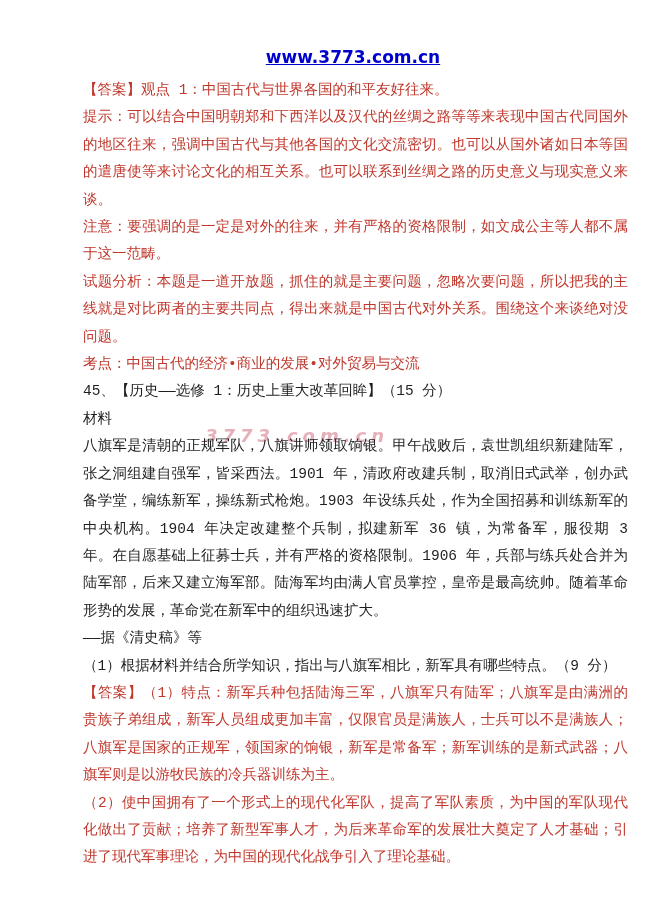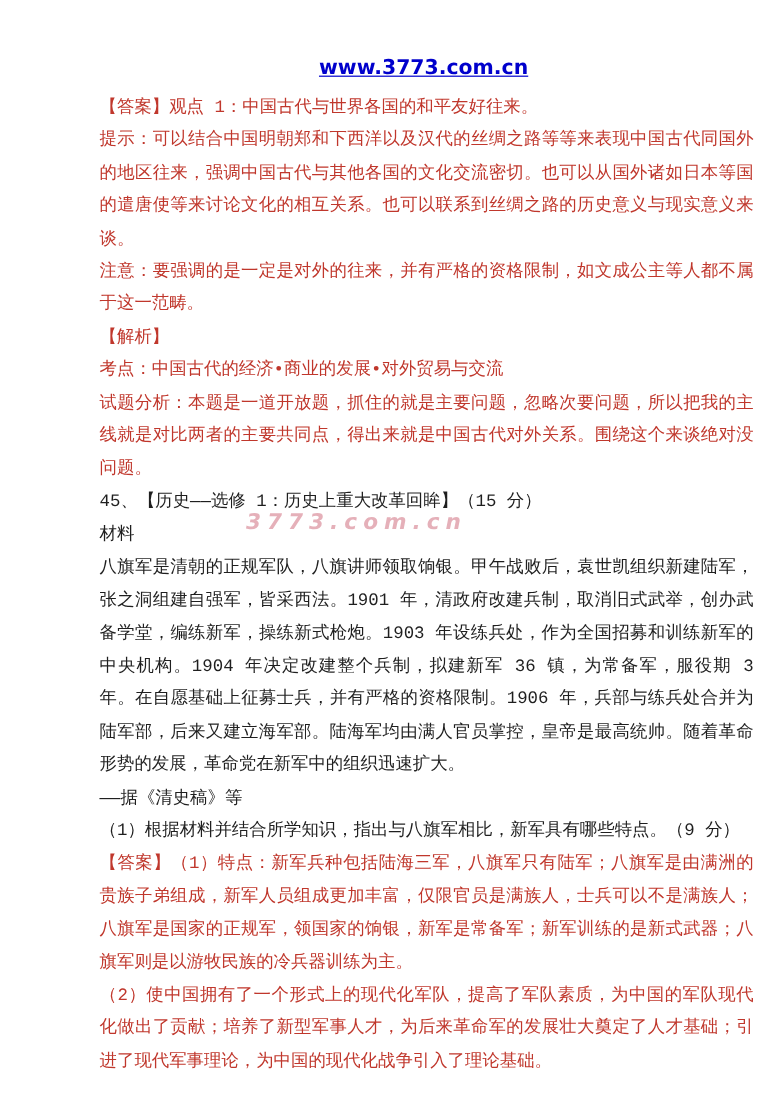--- a/index.html
+++ b/index.html
@@ -79,7 +79,6 @@
     <p class="para red">【答案】观点 1：中国古代与世界各国的和平友好往来。</p>
     <p class="para red">提示：可以结合中国明朝郑和下西洋以及汉代的丝绸之路等等来表现中国古代同国外的地区往来，强调中国古代与其他各国的文化交流密切。也可以从国外诸如日本等国的遣唐使等来讨论文化的相互关系。也可以联系到丝绸之路的历史意义与现实意义来谈。</p>
     <p class="para red">注意：要强调的是一定是对外的往来，并有严格的资格限制，如文成公主等人都不属于这一范畴。</p>
-    <p class="para red">【解析】</p>
     <p class="para red">考点：中国古代的经济•商业的发展•对外贸易与交流</p>
     <p class="para red">试题分析：本题是一道开放题，抓住的就是主要问题，忽略次要问题，所以把我的主线就是对比两者的主要共同点，得出来就是中国古代对外关系。围绕这个来谈绝对没问题。</p>
     <p class="para black">45、【历史——选修 1：历史上重大改革回眸】（15 分）</p>

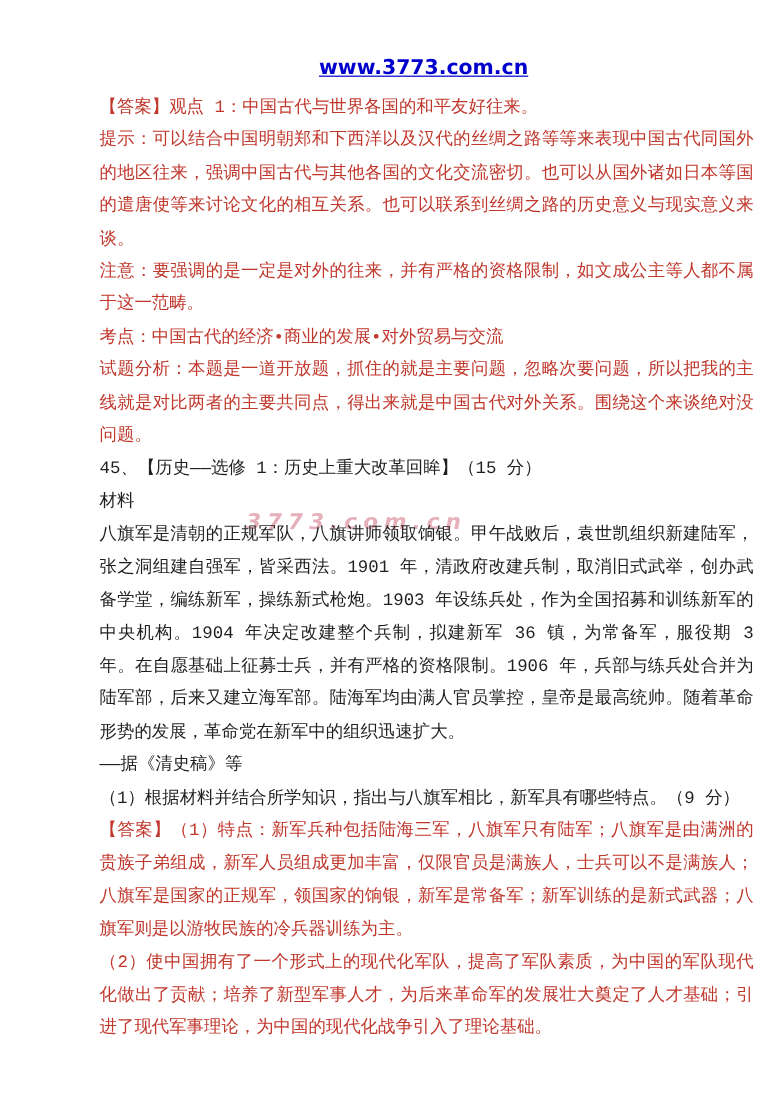--- a/index.html
+++ b/index.html
@@ -79,8 +79,8 @@
     <p class="para red">【答案】观点 1：中国古代与世界各国的和平友好往来。</p>
     <p class="para red">提示：可以结合中国明朝郑和下西洋以及汉代的丝绸之路等等来表现中国古代同国外的地区往来，强调中国古代与其他各国的文化交流密切。也可以从国外诸如日本等国的遣唐使等来讨论文化的相互关系。也可以联系到丝绸之路的历史意义与现实意义来谈。</p>
     <p class="para red">注意：要强调的是一定是对外的往来，并有严格的资格限制，如文成公主等人都不属于这一范畴。</p>
+    <p class="para red">试题分析：本题是一道开放题，抓住的就是主要问题，忽略次要问题，所以把我的主线就是对比两者的主要共同点，得出来就是中国古代对外关系。围绕这个来谈绝对没问题。</p>
     <p class="para red">考点：中国古代的经济•商业的发展•对外贸易与交流</p>
-    <p class="para red">试题分析：本题是一道开放题，抓住的就是主要问题，忽略次要问题，所以把我的主线就是对比两者的主要共同点，得出来就是中国古代对外关系。围绕这个来谈绝对没问题。</p>
     <p class="para black">45、【历史——选修 1：历史上重大改革回眸】（15 分）</p>
     <p class="para black">材料</p>
     <p class="para black">八旗军是清朝的正规军队，八旗讲师领取饷银。甲午战败后，袁世凯组织新建陆军，张之洞组建自强军，皆采西法。1901 年，清政府改建兵制，取消旧式武举，创办武备学堂，编练新军，操练新式枪炮。1903 年设练兵处，作为全国招募和训练新军的中央机构。1904 年决定改建整个兵制，拟建新军 36 镇，为常备军，服役期 3 年。在自愿基础上征募士兵，并有严格的资格限制。1906 年，兵部与练兵处合并为陆军部，后来又建立海军部。陆海军均由满人官员掌控，皇帝是最高统帅。随着革命形势的发展，革命党在新军中的组织迅速扩大。</p>

